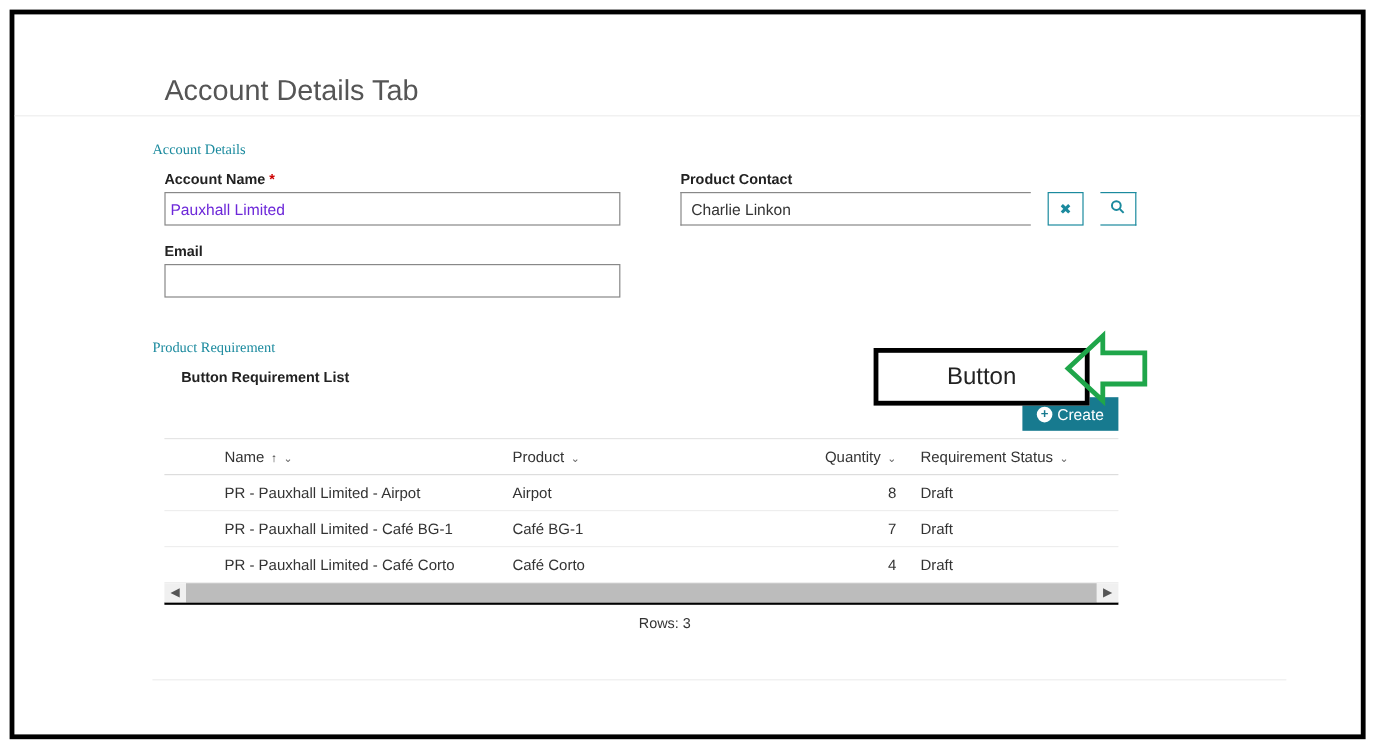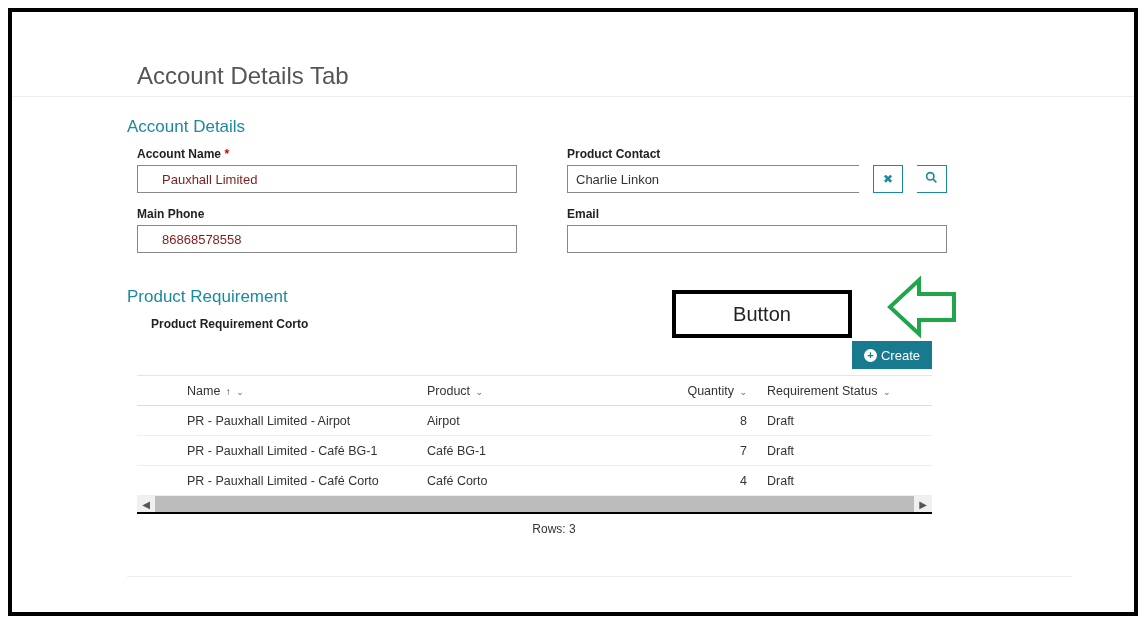--- a/index.html
+++ b/index.html
@@ -34,9 +34,10 @@
   }
   .section-header {
     color: #1b8a9e;
-    font-size: 17px;
+    font-size: 12px;
     font-weight: 400;
     margin: 14px 0 10px -10px;
+    font-family: Liberation Serif, serif;
   }
   .form-row {
     display: flex;

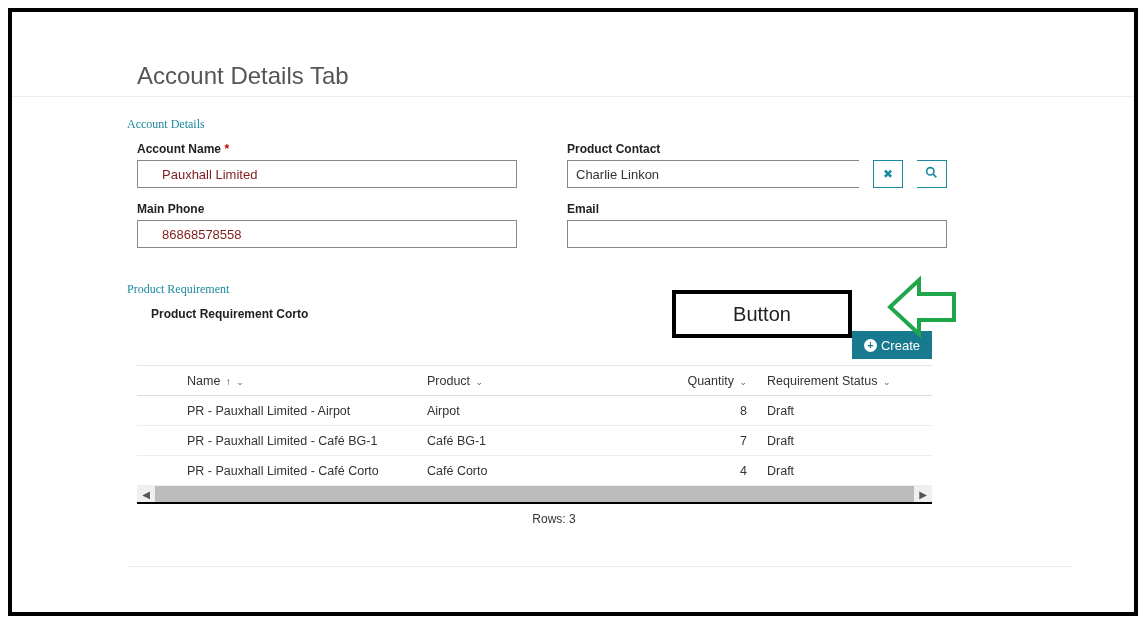--- a/index.html
+++ b/index.html
@@ -59,9 +59,9 @@
     width: 380px;
     height: 28px;
     border: 1px solid #888;
-    padding: 2px 24px;
+    padding: 2px 4px;
     font-size: 13px;
-    color: #7f1d1d;
+    color: #6d28d9;
     background: #fff;
     outline: none;
   }

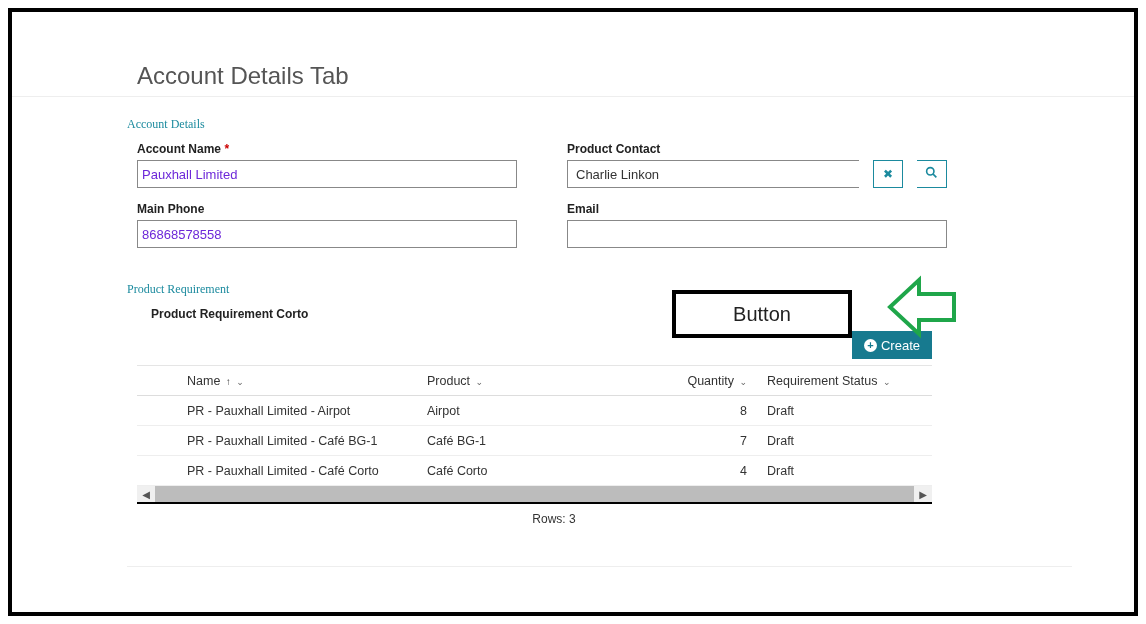--- a/index.html
+++ b/index.html
@@ -268,12 +268,6 @@
       <div class="form-row">
         <div class="form-col">
           <div class="form-group">
-            <label class="field-label">Main Phone</label>
-            <input class="text-input" value="86868578558" style="">
-          </div>
-        </div>
-        <div class="form-col">
-          <div class="form-group">
             <label class="field-label">Email</label>
             <input class="text-input" value="" style="">
           </div>

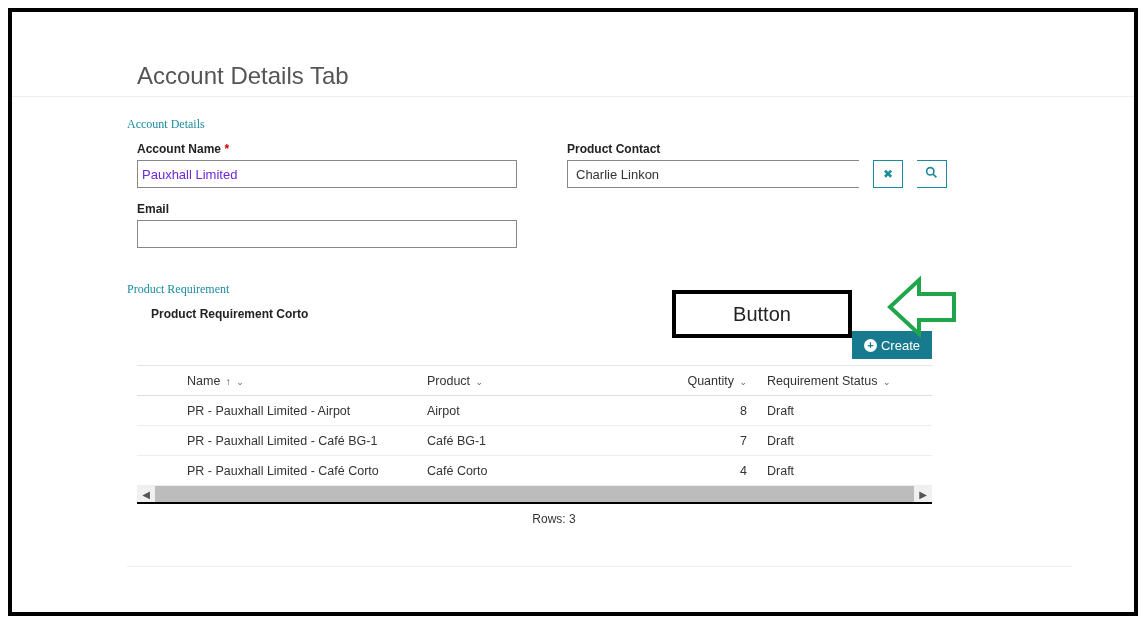--- a/index.html
+++ b/index.html
@@ -286,7 +286,7 @@
 
     <div class="section">
       <div class="section-header">Product Requirement</div>
-      <div class="subgrid-title">Product Requirement Corto</div>
+      <div class="subgrid-title">Button Requirement List</div>
 
       <div class="create-row">
         <button class="btn-create">

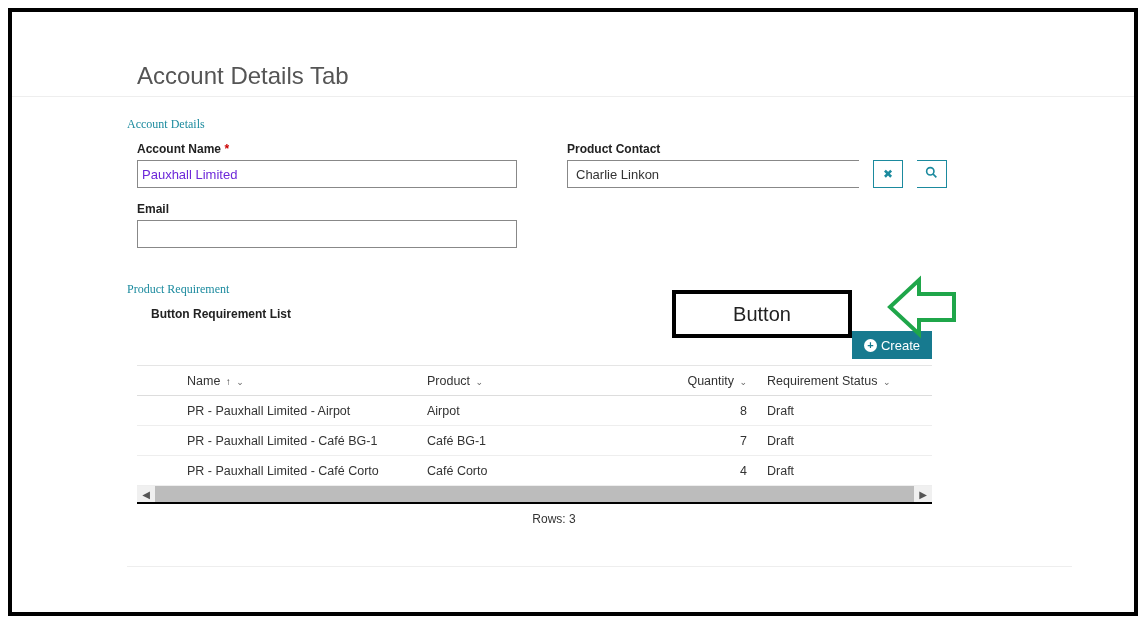--- a/index.html
+++ b/index.html
@@ -97,7 +97,7 @@
   .annotation-button {
     position: absolute;
     top: 234px;
-    left: 660px;
+    left: 716px;
     width: 180px;
     height: 48px;
     border: 4px solid #000;

